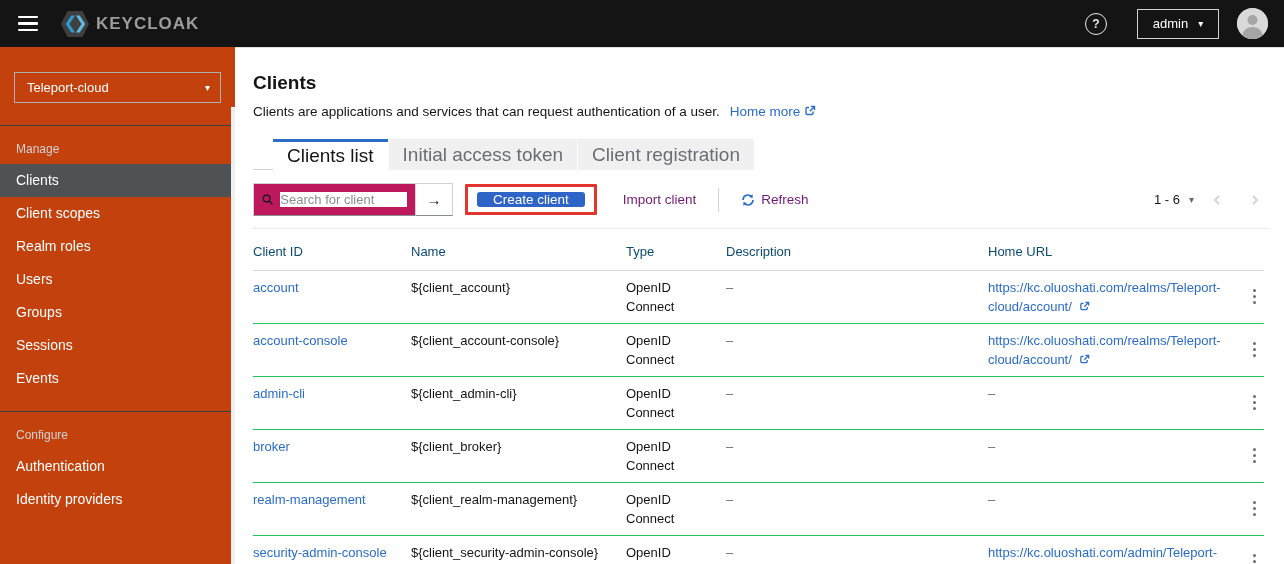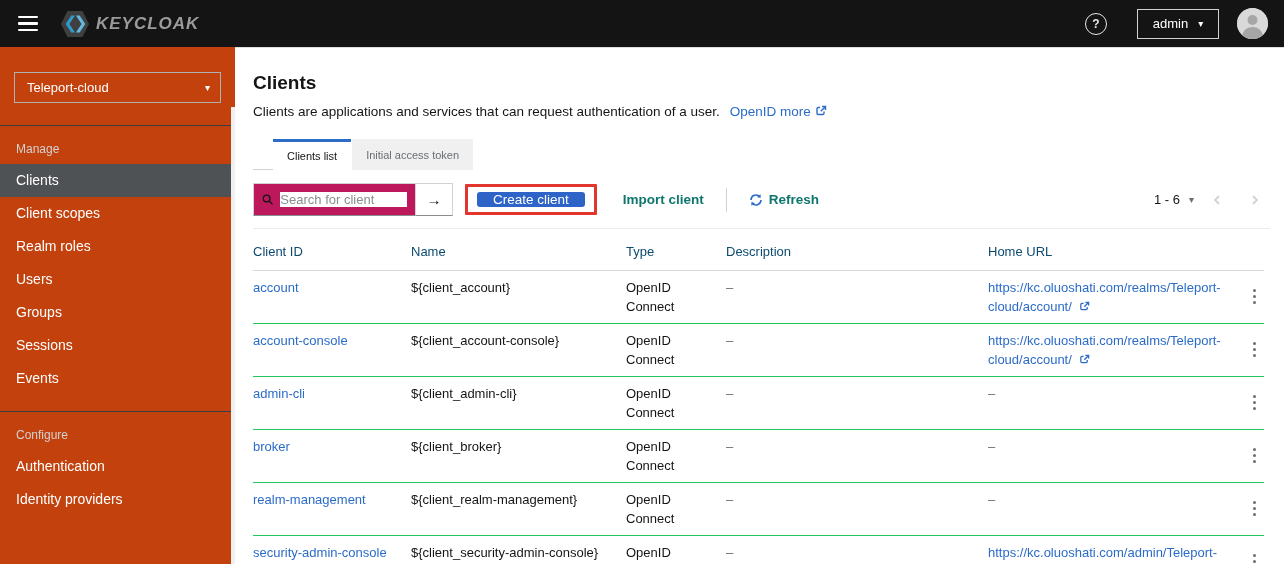--- a/index.html
+++ b/index.html
@@ -16,7 +16,7 @@
   }
   .hamburger { width: 20px; display: flex; flex-direction: column; gap: 4px; cursor: pointer; }
   .hamburger span { display: block; height: 2.5px; background: #fff; border-radius: 1px; }
-  .brand { display: flex; align-items: center; margin-left: 22px; gap: 6px; font-style: italic; }
+  .brand { display: flex; align-items: center; margin-left: 22px; gap: 6px; }
   .brand-text { font-size: 17px; font-weight: 700; letter-spacing: 1px; color: #9b9b9b; }
   .topbar-spacer { flex: 1; }
   .help-btn {

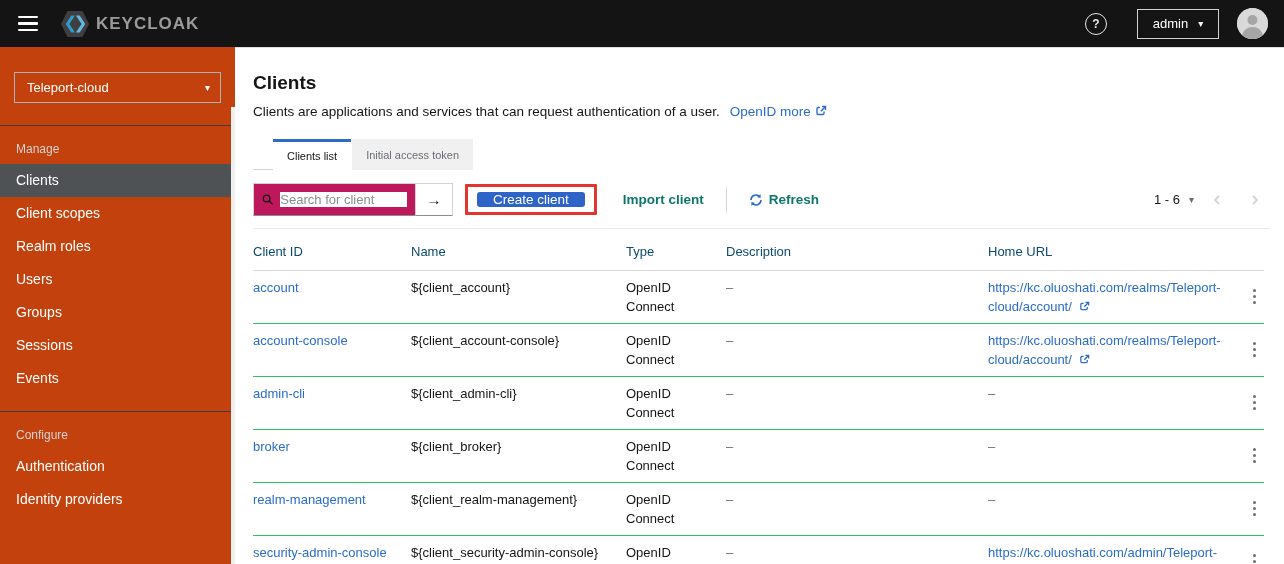--- a/index.html
+++ b/index.html
@@ -207,7 +207,7 @@
   <main class="content">
     <h1 class="page-title">Clients</h1>
     <div class="page-desc">
-      <span>Clients are applications and services that can request authentication of a user.</span><a class="learn-more"><span>OpenID more</span><span class="ext-ico"><svg width="12" height="12" viewBox="0 0 12 12">
+      <span>Clients are applications and services that can request authentication of a user.</span><a class="learn-more"><span>Home more</span><span class="ext-ico"><svg width="12" height="12" viewBox="0 0 12 12">
               <path d="M5 2.5H3.2C2.5 2.5 2 3 2 3.7v4.6C2 9 2.5 9.5 3.2 9.5h4.6C8.5 9.5 9 9 9 8.3V6.5" fill="none" stroke="#2b6cc8" stroke-width="1.4"></path>
               <path d="M7 1.5h3.5V5" fill="none" stroke="#2b6cc8" stroke-width="1.4"></path>
               <path d="M10.3 1.7L5.8 6.2" fill="none" stroke="#2b6cc8" stroke-width="1.4"></path>

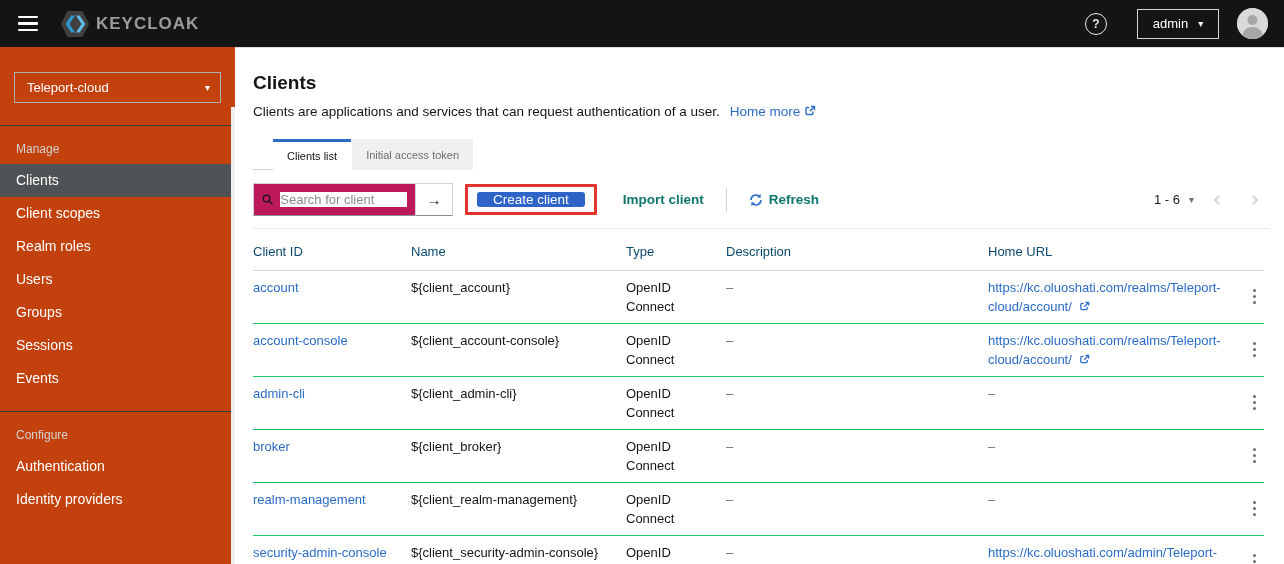--- a/index.html
+++ b/index.html
@@ -70,7 +70,7 @@
   .tabs { display: flex; margin-top: 20px; align-items: stretch; height: 31px; }
   .tabs-left-pad { width: 20px; border-bottom: 1px solid #d2d2d2; }
   .tab {
-    display: flex; align-items: center; padding: 0 14px; font-size: 11px;
+    display: flex; align-items: center; padding: 0 14px; font-size: 19px;
     background: #f0f0f0; color: #6a6e73; cursor: pointer; border-left: 1px solid #fff;
   }
   .tab.active {

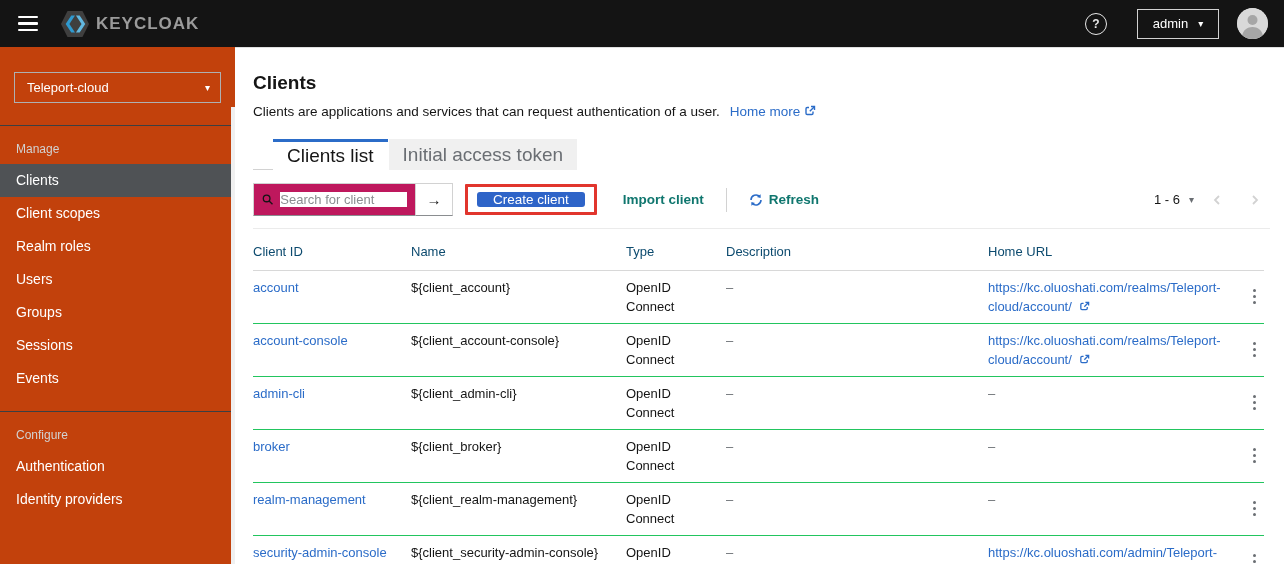--- a/index.html
+++ b/index.html
@@ -218,6 +218,7 @@
       <div class="tabs-left-pad"></div>
       <div class="tab active">Clients list</div>
       <div class="tab">Initial access token</div>
+      <div class="tab">Client registration</div>
     </div>
 
     <div class="toolbar">

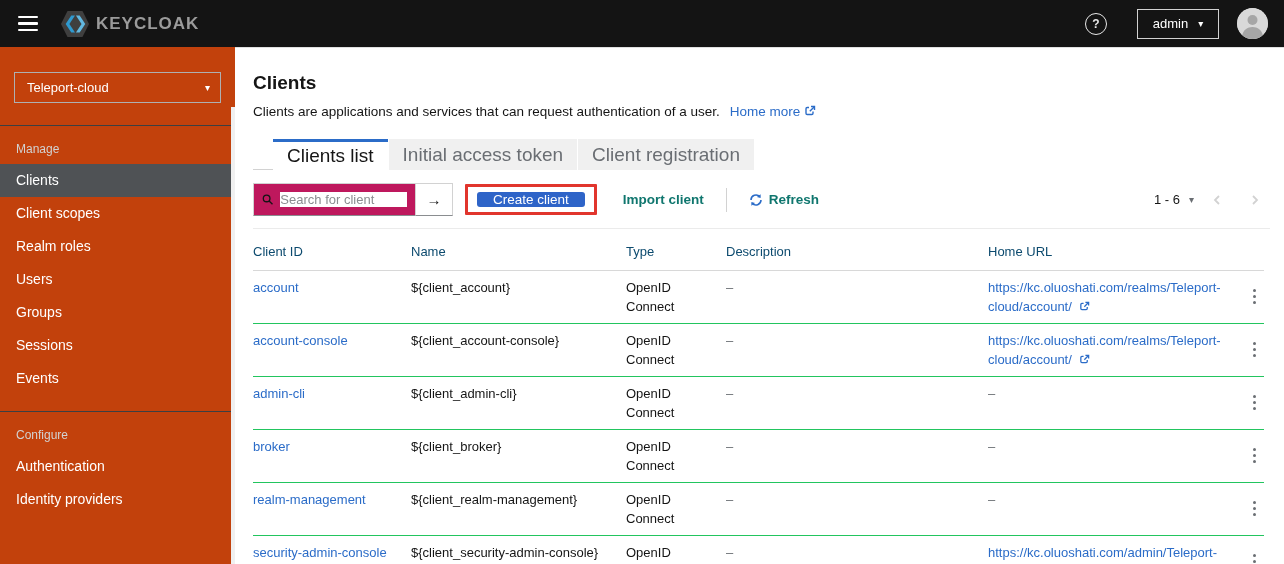--- a/index.html
+++ b/index.html
@@ -107,8 +107,8 @@
     font-family: "Liberation Sans", sans-serif;
   }
   .link-action {
-    color: #0f766e; text-decoration: none; font-size: 13.5px; cursor: pointer;
-    display: inline-flex; align-items: center; gap: 6px; font-weight: bold;
+    color: #701a75; text-decoration: none; font-size: 13.5px; cursor: pointer;
+    display: inline-flex; align-items: center; gap: 6px;
   }
   .import-link { margin-left: 26px; }
   .toolbar-divider { width: 1px; height: 24px; background: #d2d2d2; margin: 0 22px; }

